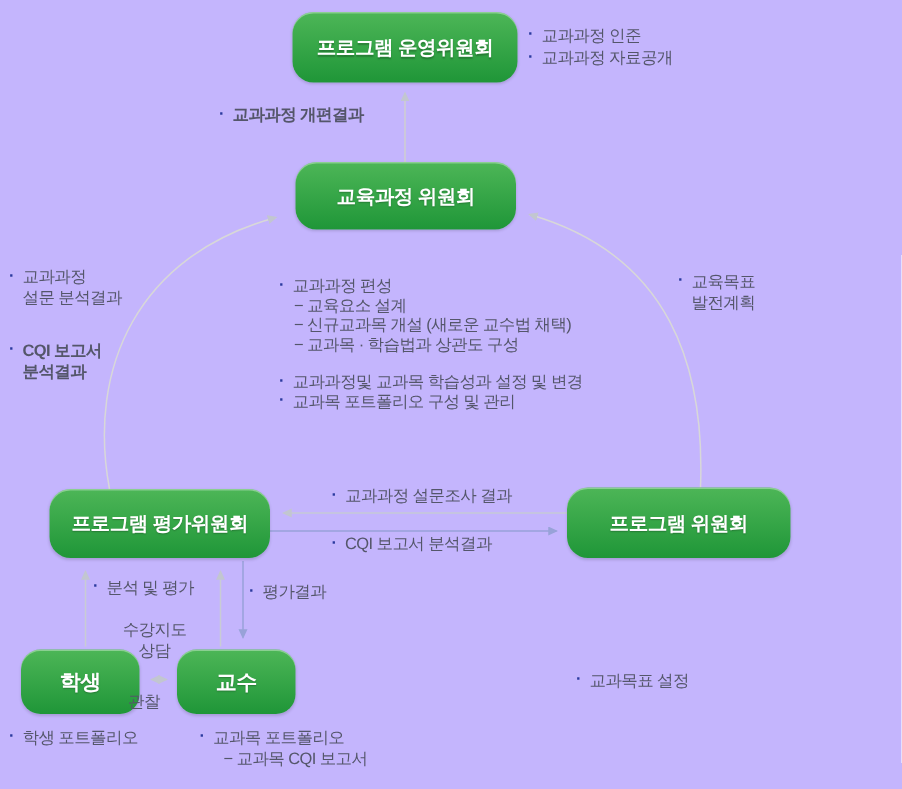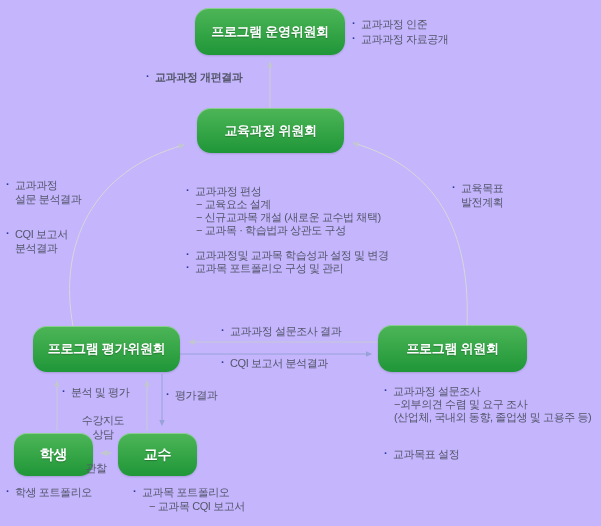--- a/index.html
+++ b/index.html
@@ -75,7 +75,7 @@
     <div class="nline bl">교과과정</div>
     <div class="nline cont">설문 분석결과</div>
   </div>
-  <div class="note" style="left:6px;top:227px;line-height:14px;">
+  <div class="note" style="left:6px;top:227px;line-height:14px;font-weight:bold;">
     <div class="nline bl">CQI 보고서</div>
     <div class="nline cont">분석결과</div>
   </div>

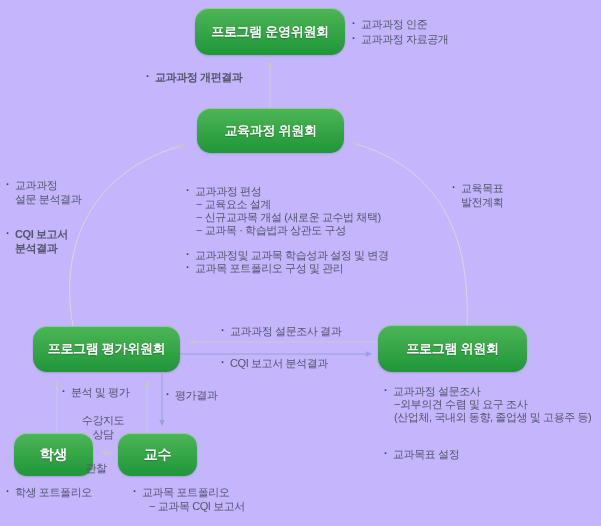--- a/index.html
+++ b/index.html
@@ -102,11 +102,6 @@
     <div class="nline bl">CQI 보고서 분석결과</div>
   </div>
 
-  <div class="note" style="left:384px;top:385px;line-height:12.8px;">
-    <div class="nline bl">교과과정 설문조사</div>
-    <div class="nline sub">−외부의견 수렴 및 요구 조사</div>
-    <div class="nline sub">(산업체, 국내외 동향, 졸업생 및 고용주 등)</div>
-  </div>
   <div class="note" style="left:384px;top:448px;">
     <div class="nline bl">교과목표 설정</div>
   </div>

